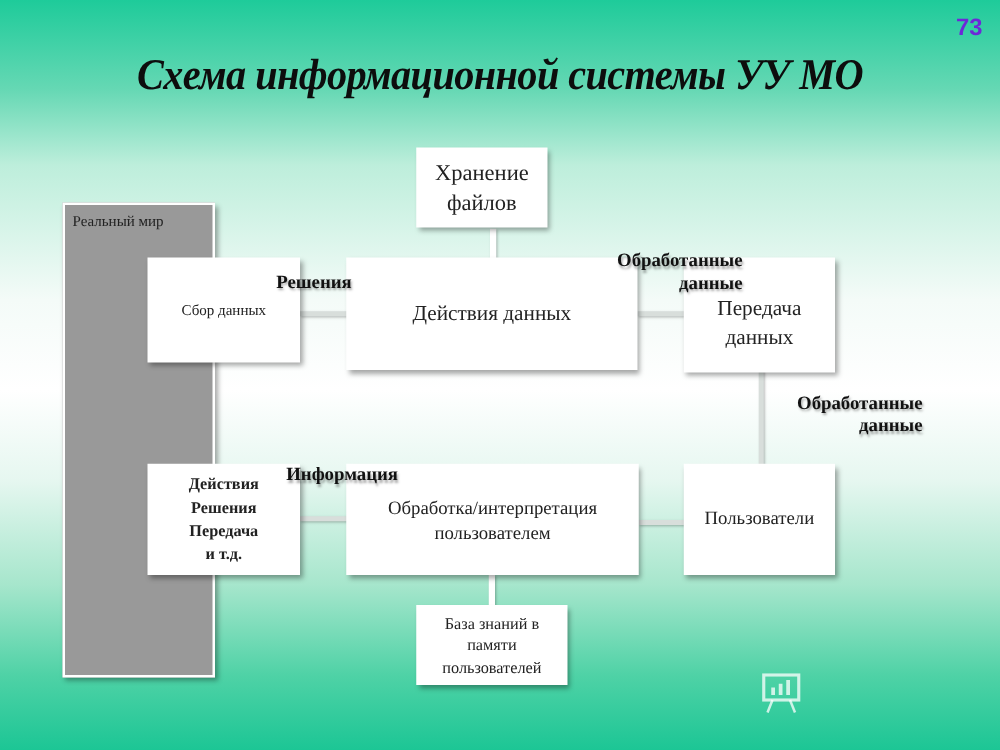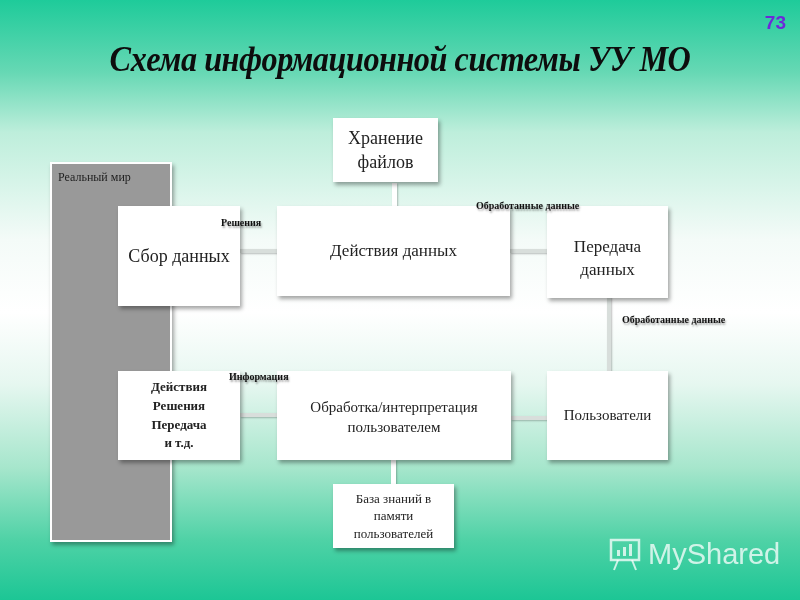--- a/index.html
+++ b/index.html
@@ -12,7 +12,7 @@
   .panel-label { position:absolute; left:6px; top:6px; font-size:12px; color:#222; }
   .box { position:absolute; background:#fff; box-shadow:2px 3px 4px rgba(0,0,0,0.35); display:flex; align-items:center; justify-content:center; text-align:center; color:#222; line-height:1.35; }
   .conn { position:absolute; background:#d8dedb; box-shadow:1px 1px 2px rgba(0,0,0,0.25); }
-  .lbl { position:absolute; font-weight:bold; font-size:10px; color:#111; text-align:left; line-height:1.2; text-shadow:1px 2px 2px rgba(0,0,0,0.35); }
+  .lbl { position:absolute; font-weight:bold; font-size:15px; color:#111; text-align:right; line-height:1.2; text-shadow:1px 2px 2px rgba(0,0,0,0.35); }
   .wm { position:absolute; left:608px; top:536px; display:flex; align-items:center; gap:6px; color:rgba(255,255,255,0.75); font-family:"Liberation Sans", sans-serif; font-size:29px; }
 </style>
 </head>

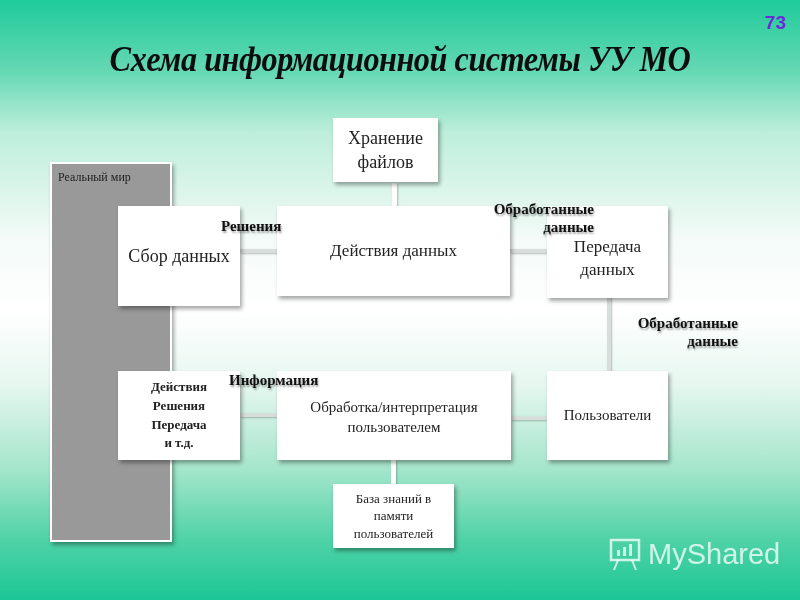--- a/index.html
+++ b/index.html
@@ -36,7 +36,7 @@
 <div class="box" style="left:333px;top:118px;width:105px;height:64px;font-size:18px;">
   <span style="width:80px;">Хранение файлов</span>
 </div>
-<div class="box" style="left:118px;top:206px;width:122px;height:100px;font-size:18px;font-family:Liberation Serif, serif;">
+<div class="box" style="left:118px;top:206px;width:122px;height:84px;font-size:12px;font-family:Liberation Serif, serif;">
   <span>Сбор данных</span>
 </div>
 <div class="box" style="left:277px;top:206px;width:233px;height:90px;font-size:17px;">

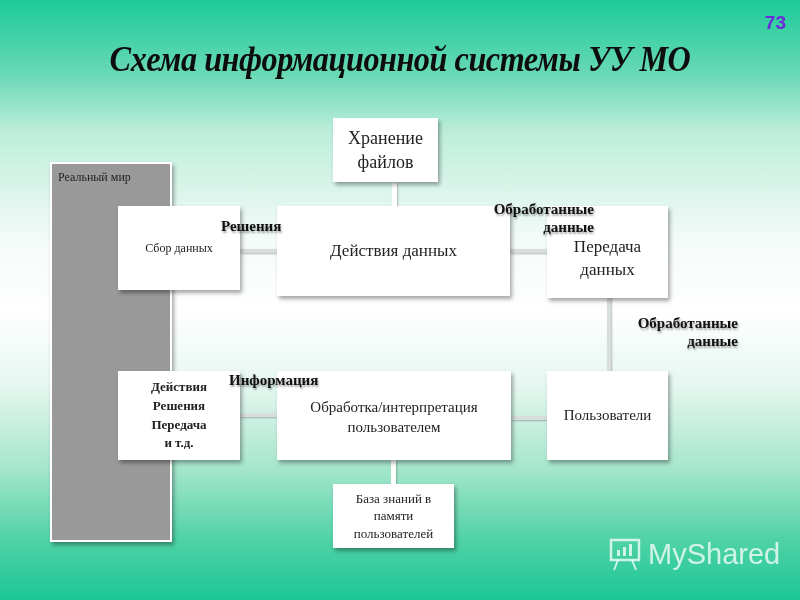--- a/index.html
+++ b/index.html
@@ -75,7 +75,6 @@
     <line x1="10" y1="24" x2="6" y2="34" stroke="rgba(255,255,255,0.75)" stroke-width="2"></line>
     <line x1="24" y1="24" x2="28" y2="34" stroke="rgba(255,255,255,0.75)" stroke-width="2"></line>
   </svg>
-  <span>MyShared</span>
 </div>
 
 </body></html>

